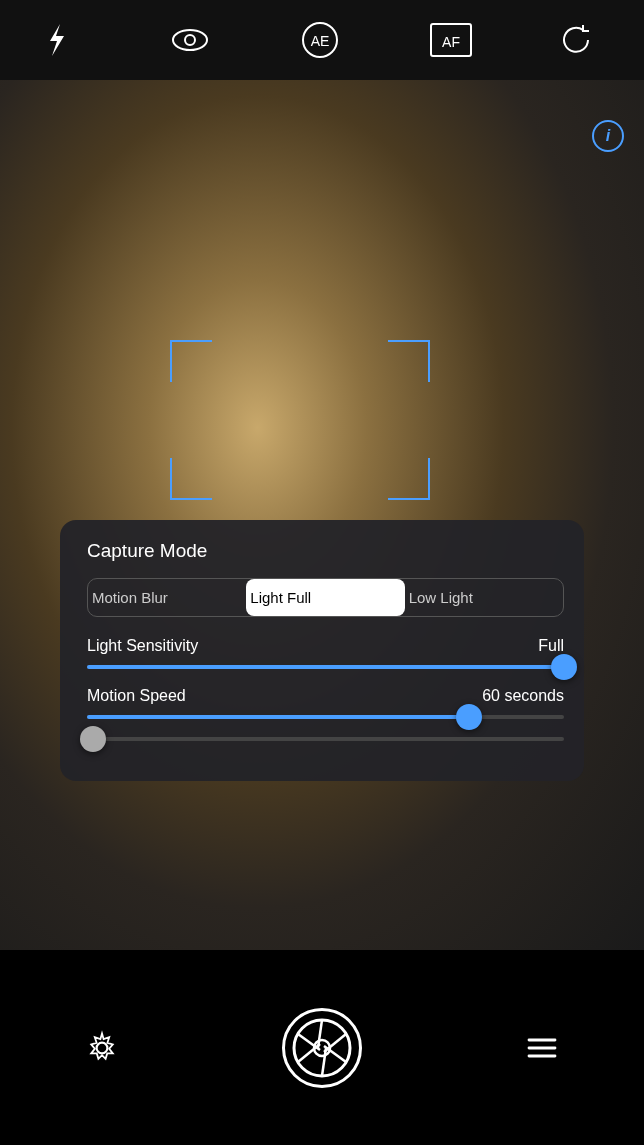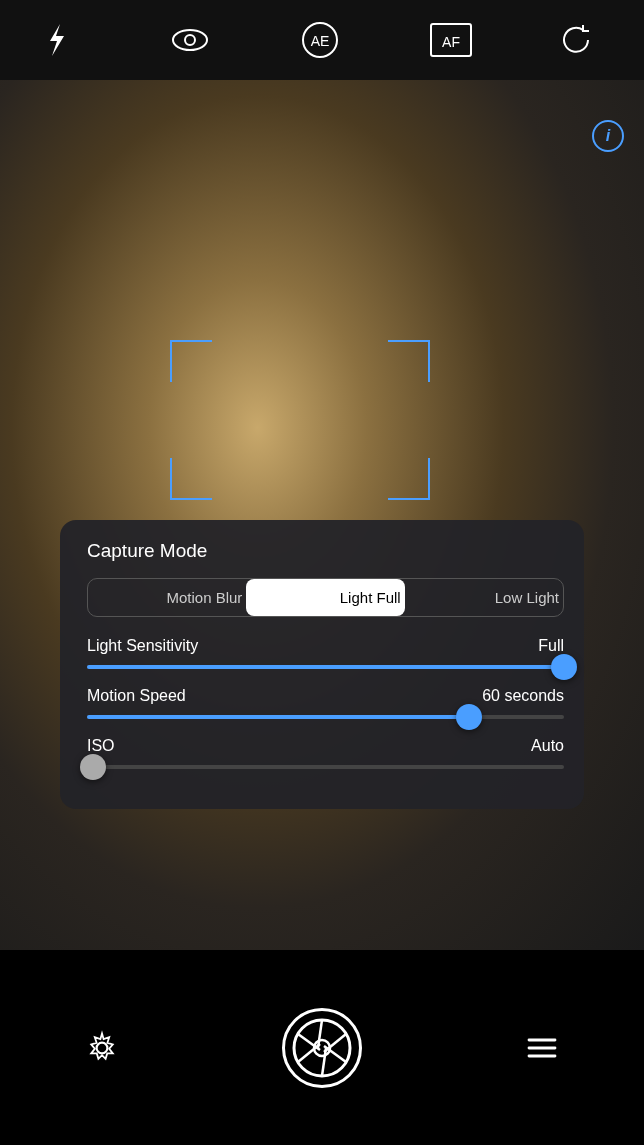--- a/index.html
+++ b/index.html
@@ -159,7 +159,7 @@
     .mode-tab {
       flex: 1;
       padding: 10px 4px;
-      text-align: right;
+      text-align: left;
       font-size: 15px;
       color: #ccc;
       cursor: pointer;

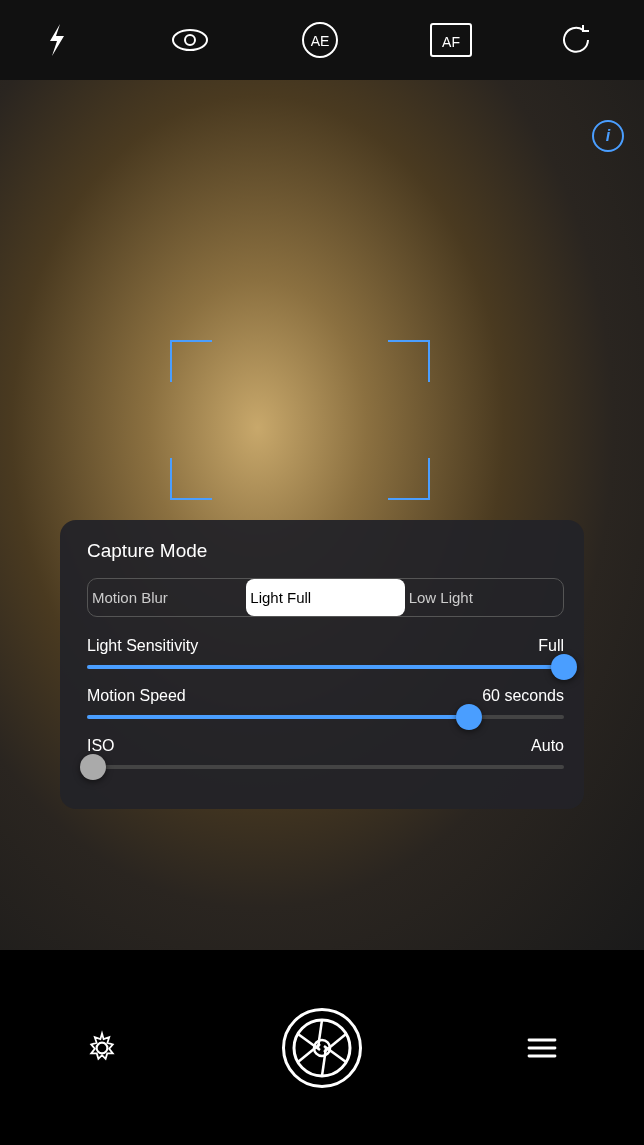--- a/index.html
+++ b/index.html
@@ -353,10 +353,6 @@
     </div>
 
     <div class="slider-row" style="margin-top:18px;">
-      <div class="slider-header">
-        <span class="slider-label">ISO</span>
-        <span class="slider-value">Auto</span>
-      </div>
       <div class="slider-track">
         <div class="slider-fill" style="width: 6px"></div>
         <div class="slider-thumb slider-thumb-gray" style="left: 6px"></div>

